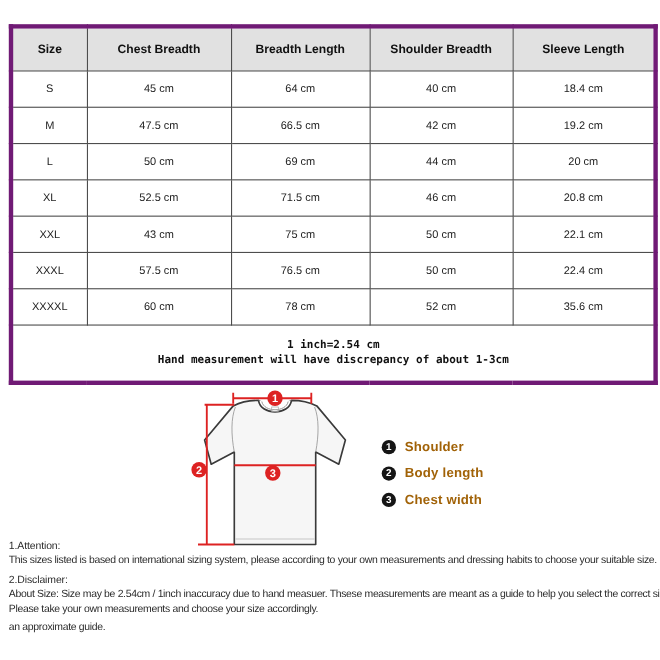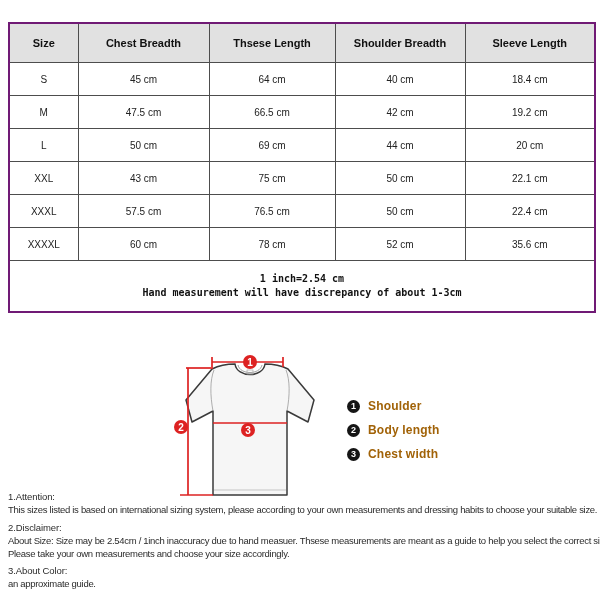--- a/index.html
+++ b/index.html
@@ -11,7 +11,7 @@
   .size-table{
     position:absolute;left:8px;top:22px;width:586px;
     border-collapse:collapse;table-layout:fixed;
-    border:2px solid #701a75;
+    border:4px solid #701a75;
   }
   .size-table th,.size-table td{
     border:1px solid #4d4d4d;text-align:center;vertical-align:middle;

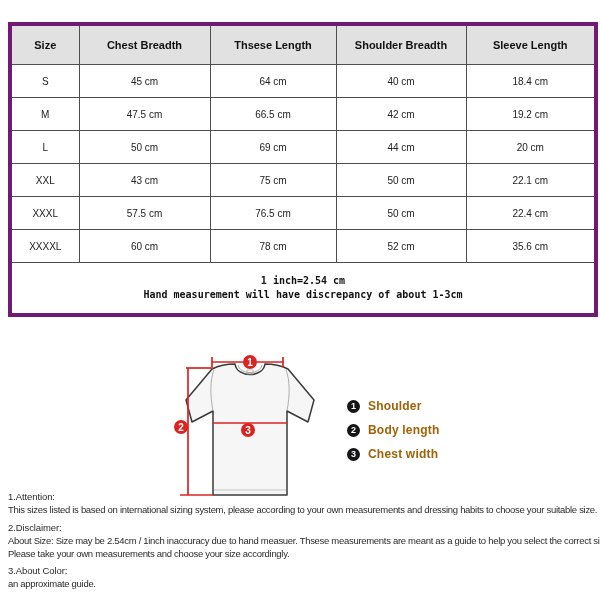--- a/index.html
+++ b/index.html
@@ -61,7 +61,7 @@
     <tr id="size-table-head">
         <th>Size</th>
         <th>Chest Breadth</th>
-        <th>Thsese Length</th>
+        <th>Breadth Length</th>
         <th>Shoulder Breadth</th>
         <th>Sleeve Length</th>
       </tr>

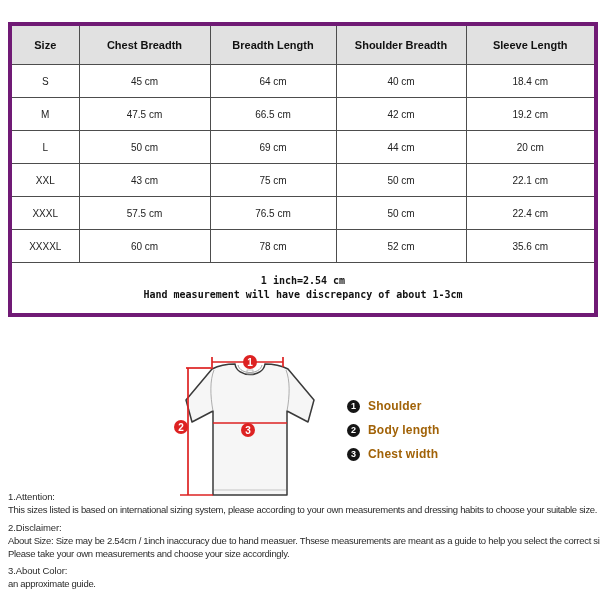--- a/index.html
+++ b/index.html
@@ -87,6 +87,13 @@
         <td>69 cm</td>
         <td>44 cm</td>
         <td>20 cm</td>
+      </tr>
+      <tr>
+        <td>XL</td>
+        <td>52.5 cm</td>
+        <td>71.5 cm</td>
+        <td>46 cm</td>
+        <td>20.8 cm</td>
       </tr>
       <tr>
         <td>XXL</td>

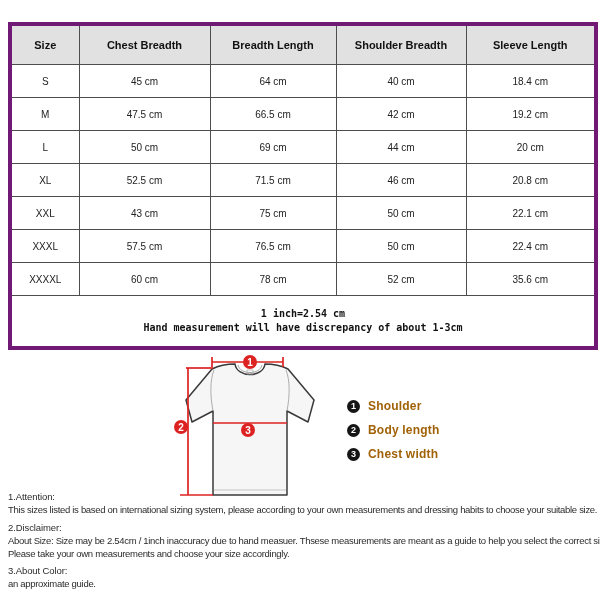--- a/index.html
+++ b/index.html
@@ -185,7 +185,6 @@
     <div class="sec-line">Please take your own measurements and choose your size accordingly.</div>
   </div>
 <div class="section" id="section-2">
-    <div class="sec-title">3.About Color:</div>
     <div class="sec-line">an approximate guide.</div>
   </div>
 

